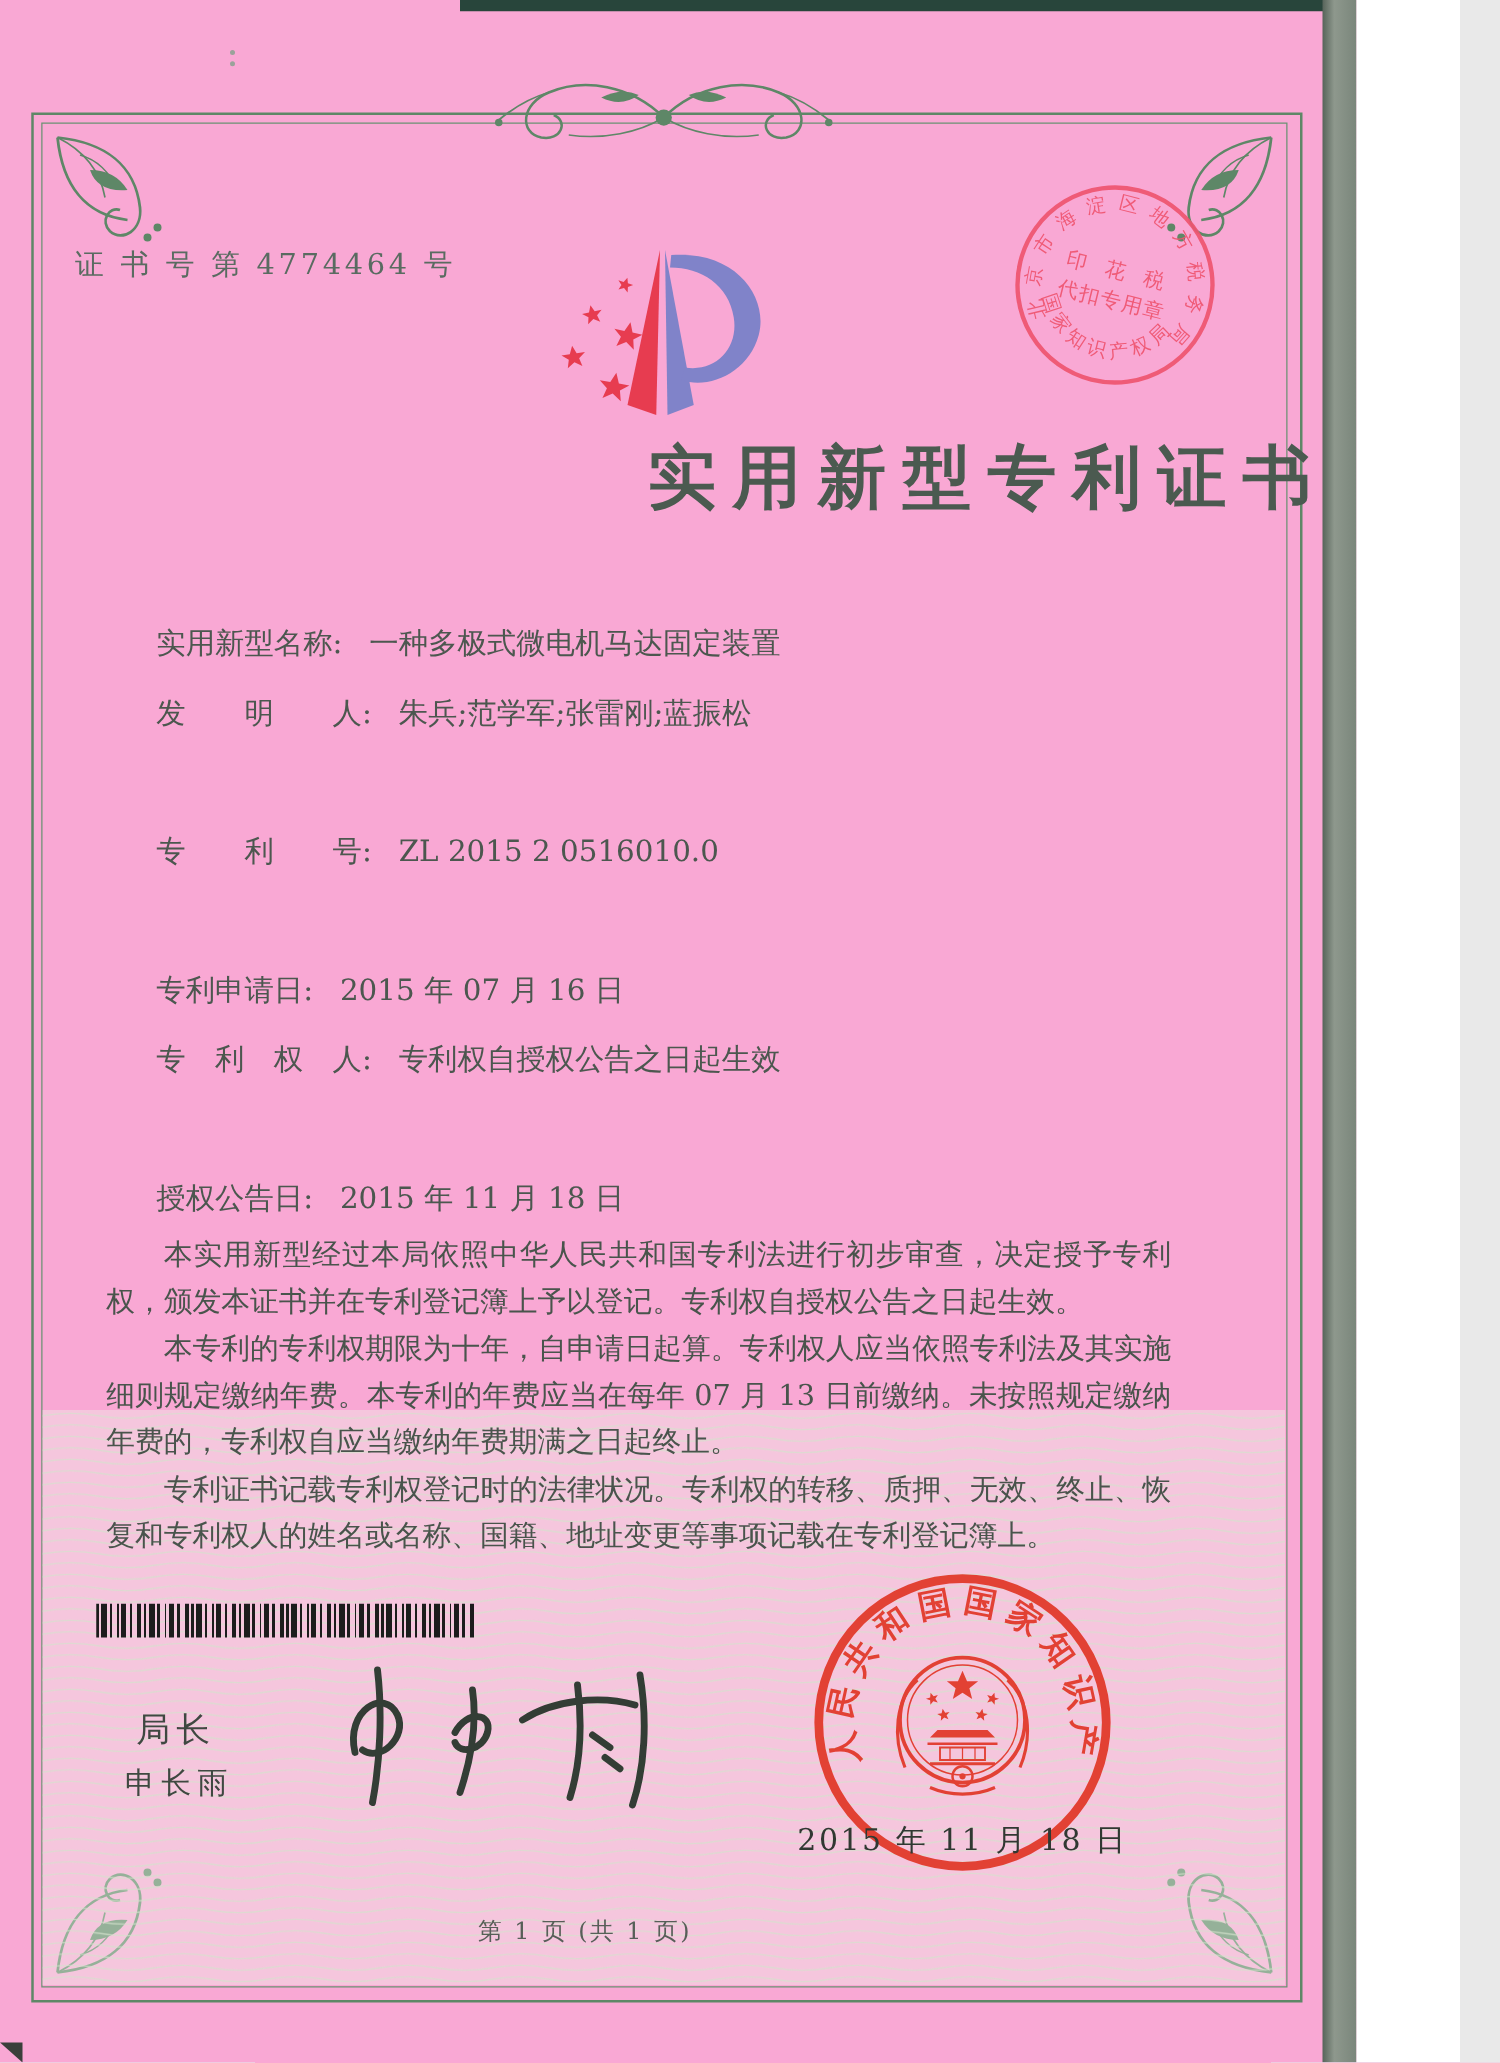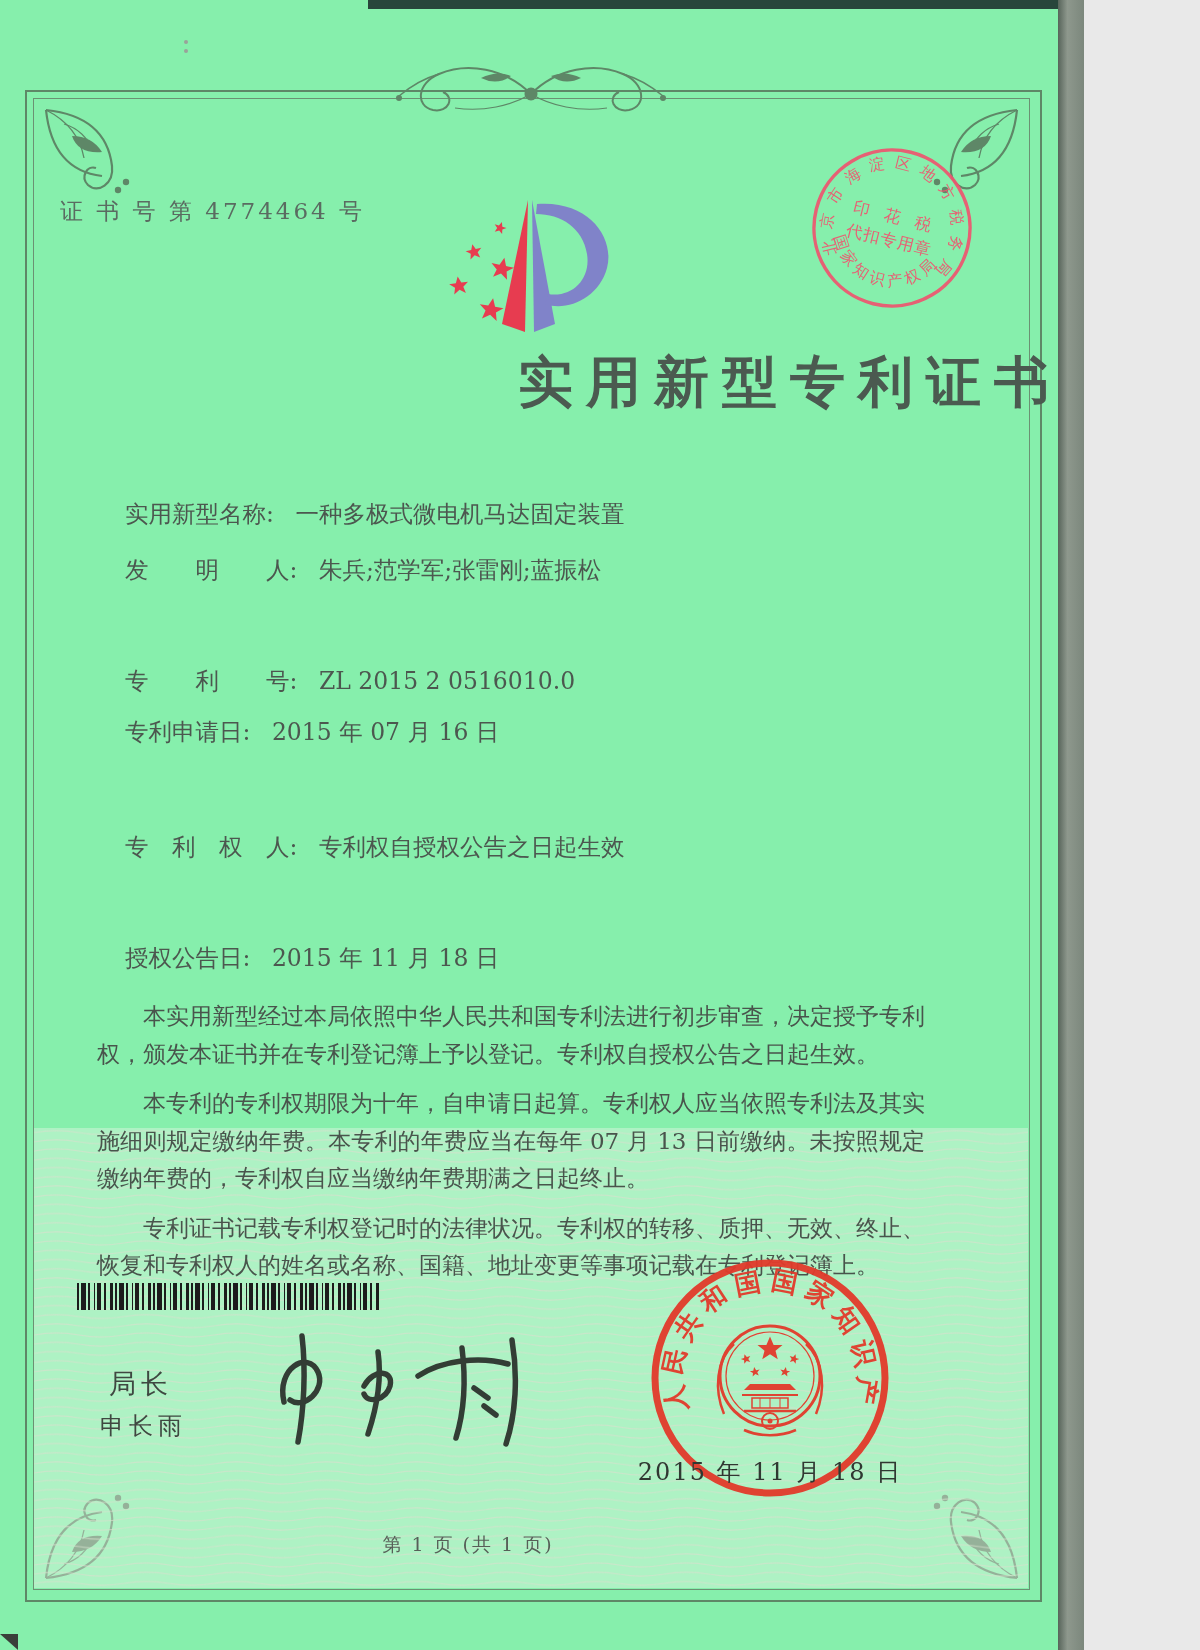--- a/index.html
+++ b/index.html
@@ -3,7 +3,7 @@
 <meta charset="utf-8">
 <style>
   html,body{margin:0;padding:0;background:#e9e9e9;}
-  .scan{position:relative;width:1084px;height:1650px;background:#86efac;overflow:hidden;
+  .scan{position:relative;width:1168px;height:1650px;background:#f9a8d4;overflow:hidden;
         font-family:"DejaVu Serif","Liberation Serif",serif;}
   
   .top-strip{position:absolute;left:368px;top:0;width:696px;height:9px;background:#28453b;}

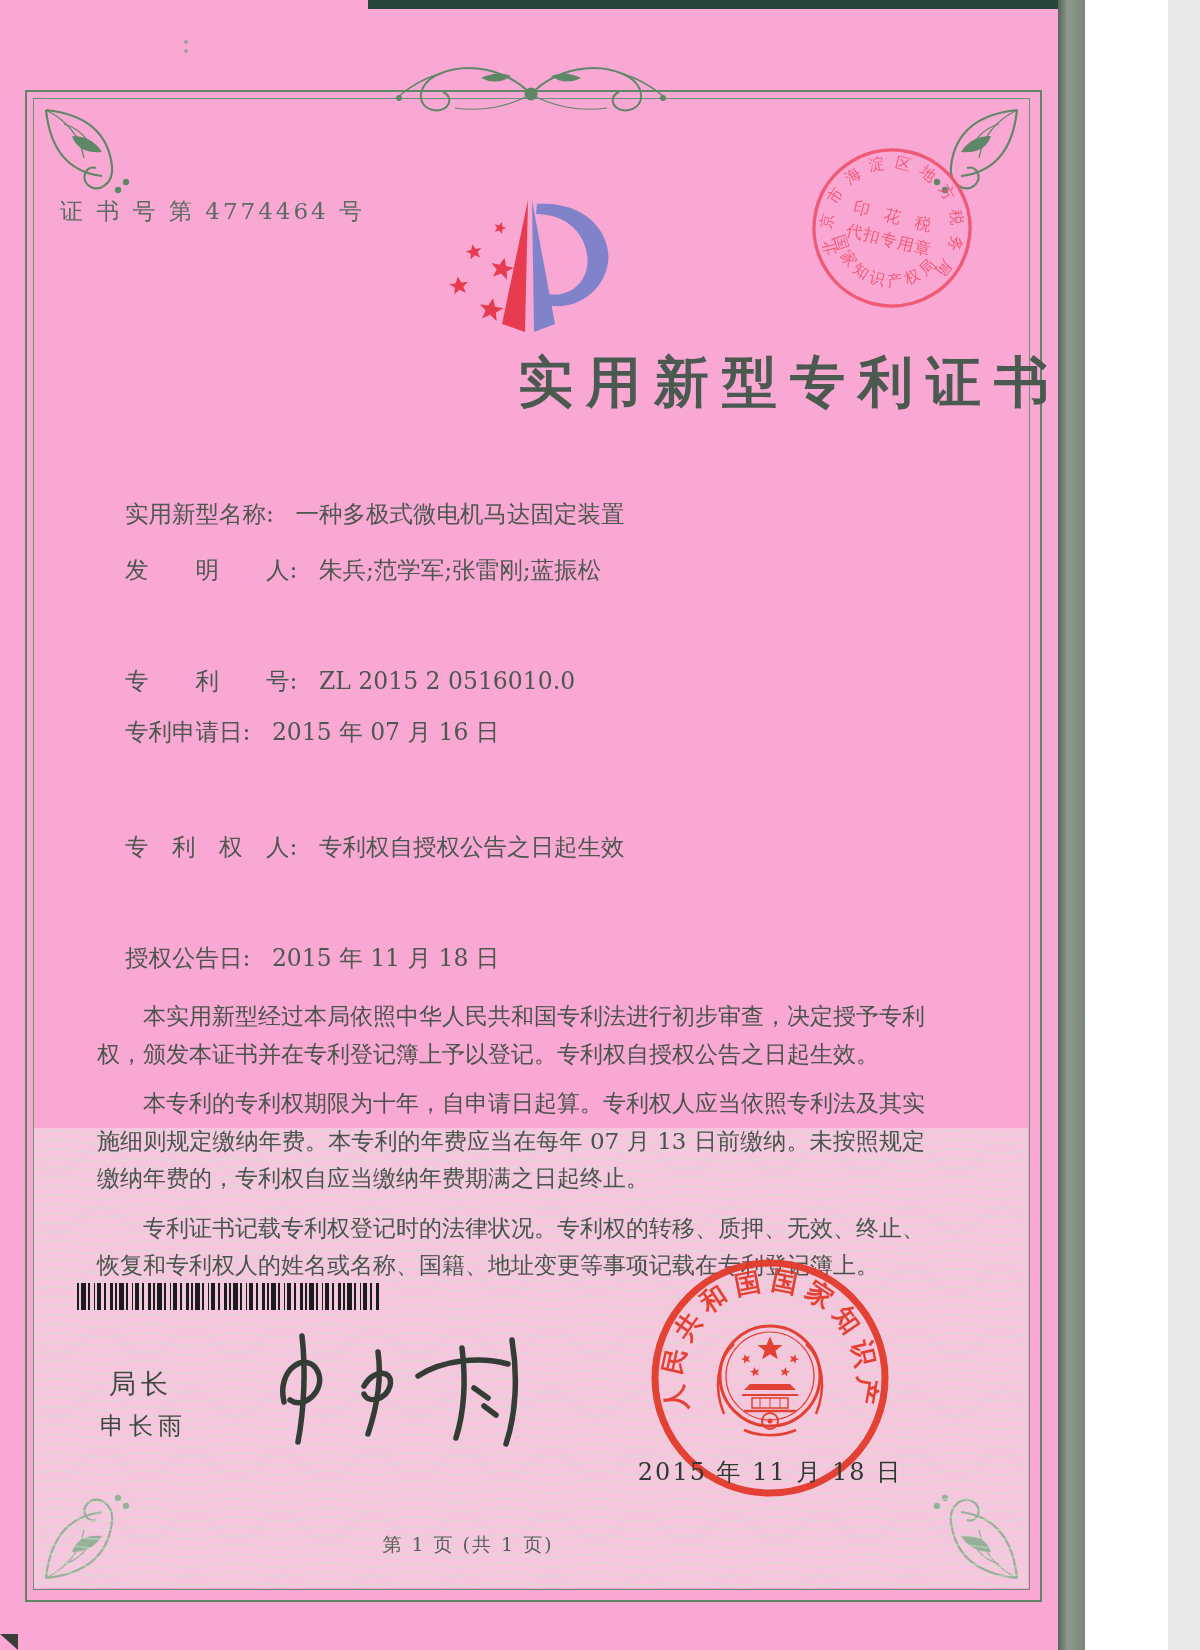--- a/index.html
+++ b/index.html
@@ -166,7 +166,7 @@
     <span class="flabel">专　　利　　号:</span>
     <span class="fvalue">ZL 2015 2 0516010.0</span>
   </div>
-  <div class="field" style="top:716px">
+  <div class="field" style="top:776px">
     <span class="flabel">专利申请日:</span>
     <span class="fvalue">2015 年 07 月 16 日</span>
   </div>

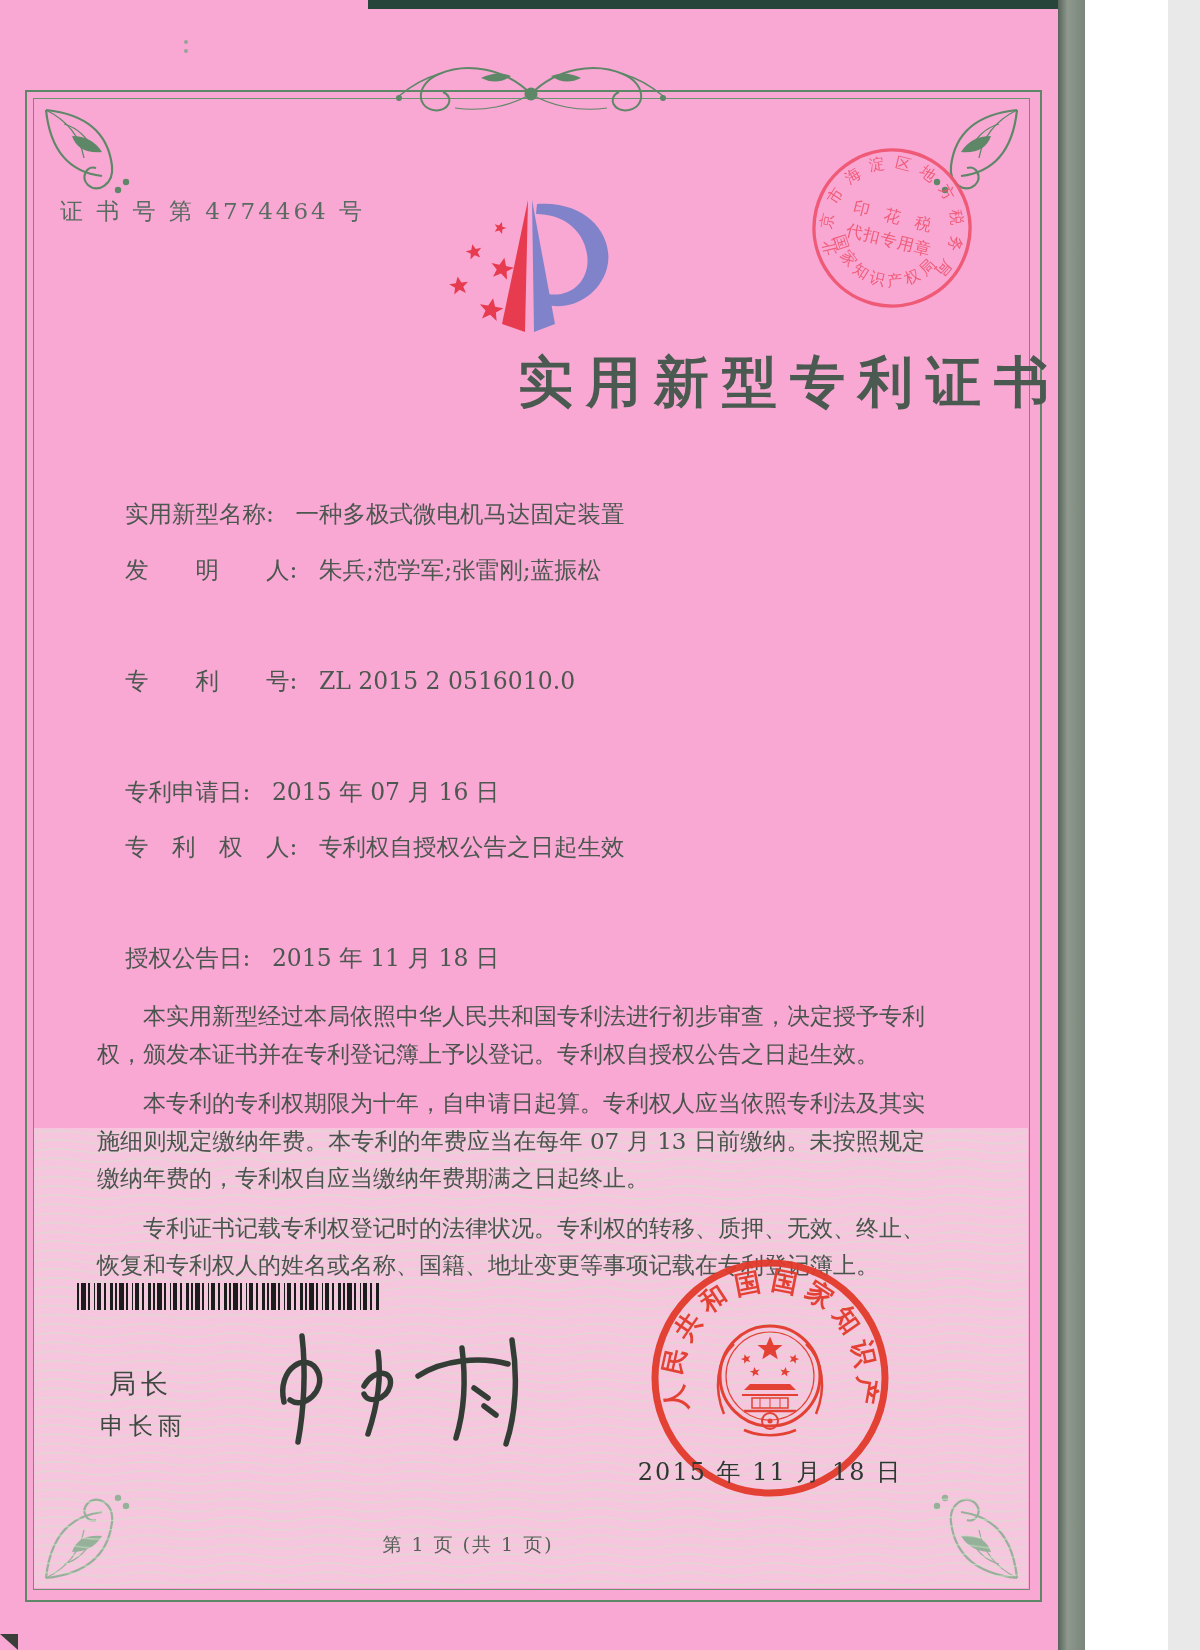--- a/index.html
+++ b/index.html
@@ -35,7 +35,7 @@
   .field .fvalue{margin-left:14px;}
   .paras{position:absolute;left:85px;top:986px;width:852px;font-size:23px;line-height:37.5px;
          text-align:justify;color:#49544c;}
-  .paras p{margin:12px;text-indent:2em;}
+  .paras p{margin:0;text-indent:2em;}
   .barcode{position:absolute;left:77px;top:1283px;width:303px;height:27px;
     background:repeating-linear-gradient(90deg,
       #1c1c1c 0 2px,transparent 2px 4px,#1c1c1c 4px 9px,transparent 9px 11px,

